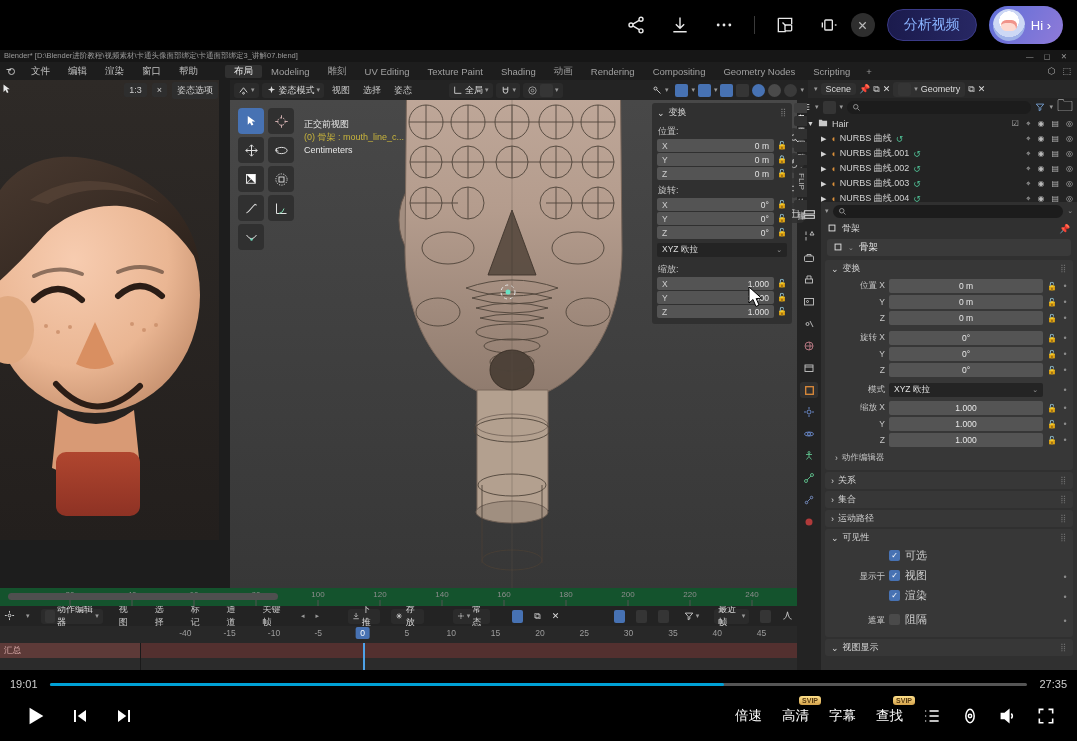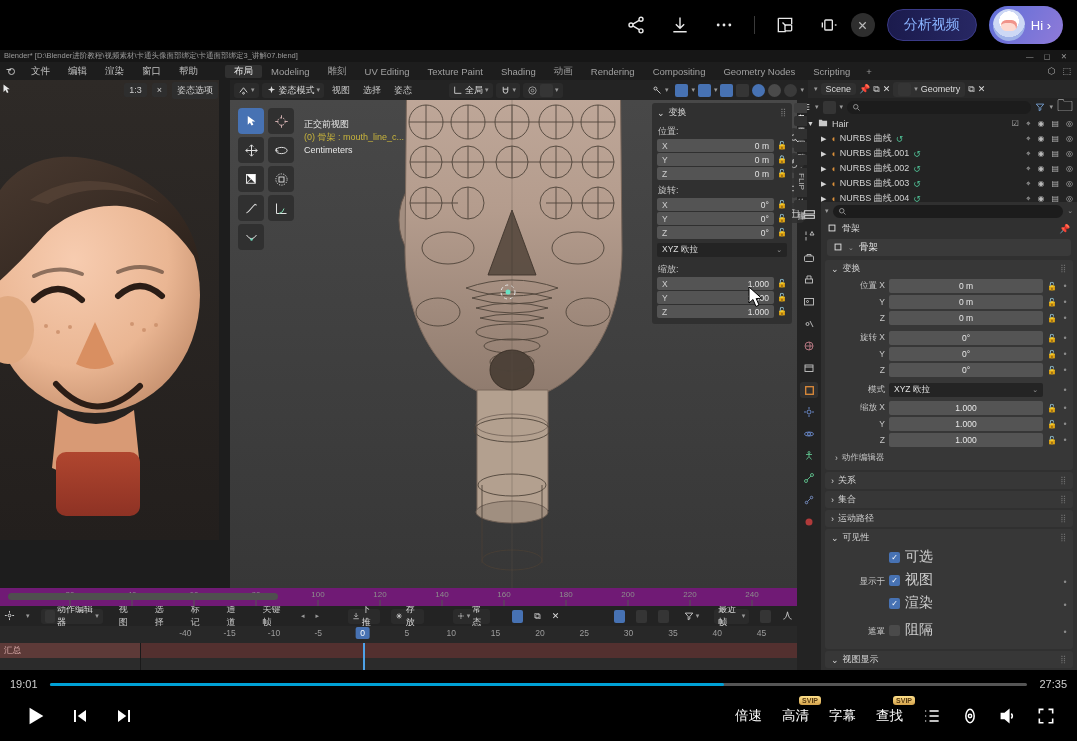--- a/index.html
+++ b/index.html
@@ -146,7 +146,7 @@
   .cbrow { display:flex; align-items:center; gap:5px; margin-bottom:3px; }
   .cb { width:11px; height:11px; border-radius:2px; background:#4772b3; display:flex; align-items:center; justify-content:center; color:#fff; font-size:8px; }
   .cb.off { background:#4a4a4a; }
-  .cblab { font-size:14px; color:#d0d0d0; }
+  .cblab { font-size:11px; color:#d0d0d0; }
 
   
   #player { position:absolute; left:0; top:670px; width:1077px; height:91px; background:#000; }

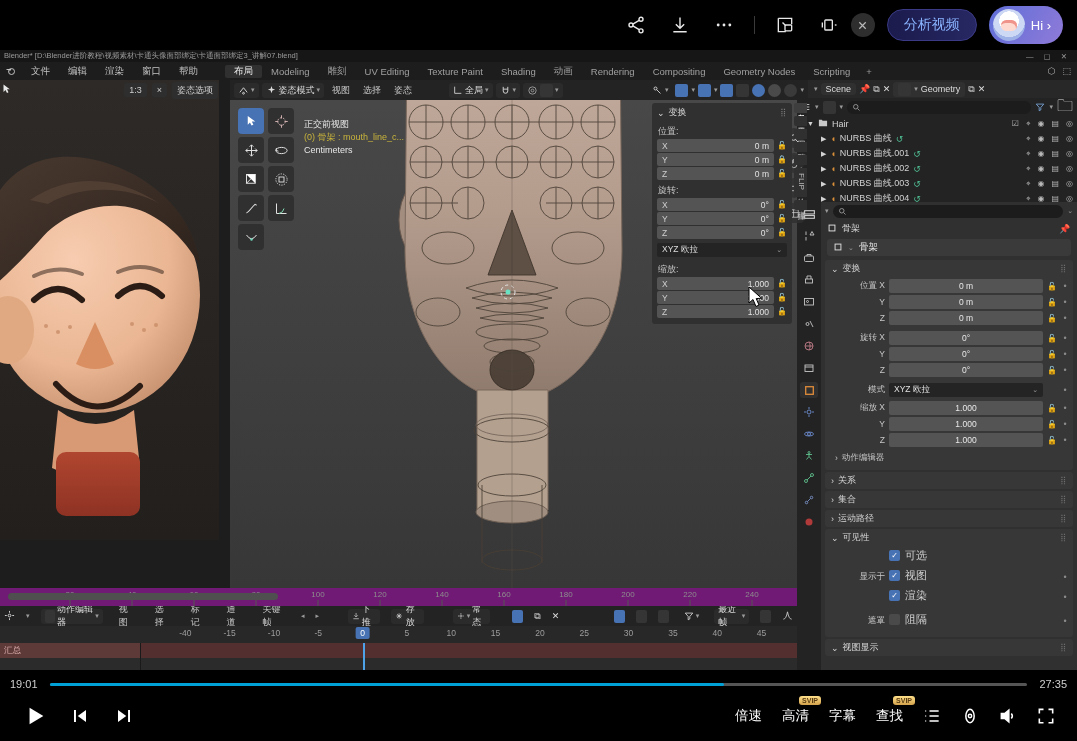--- a/index.html
+++ b/index.html
@@ -101,7 +101,7 @@
 
   
   #dope { position:absolute; left:0; top:508px; width:797px; height:160px; background:#232323; }
-  #dope-scroll { height:18px; background:#701a75; position:relative; }
+  #dope-scroll { height:18px; background:#14532d; position:relative; }
   #dope-scroll .sbar { position:absolute; left:8px; top:5px; height:7px; width:270px; background:#4f4f4f; border-radius:4px; }
   #dope-top-ruler { position:absolute; left:0; top:0; width:100%; height:18px; }
   #dope-head { height:20px; background:#232323; display:flex; align-items:center; gap:11px; padding:0 4px; font-size:9px; }

